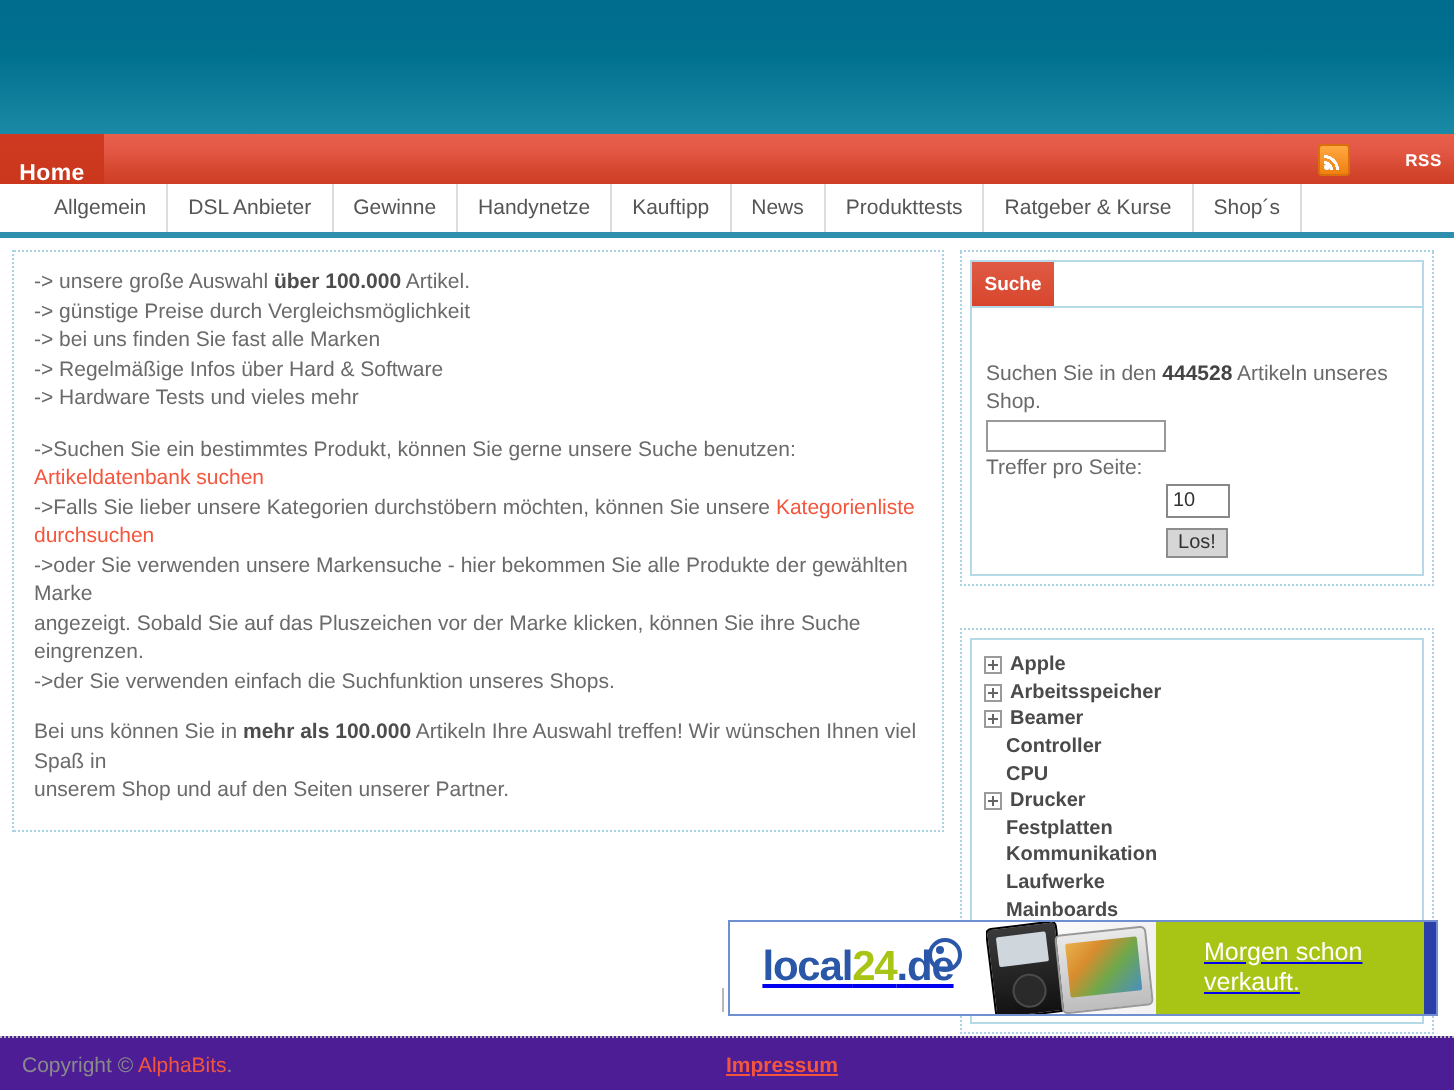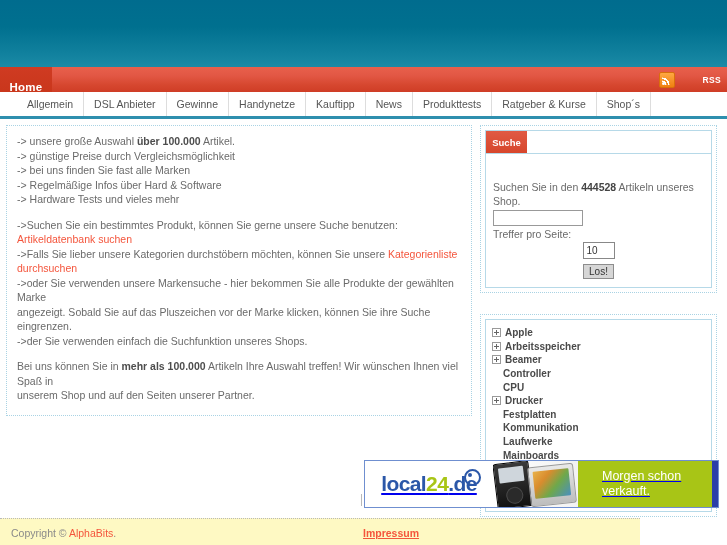--- a/index.html
+++ b/index.html
@@ -176,8 +176,8 @@
 
   
   .footer{
-    position:absolute;left:0;top:518px;width:640px;height:27px;
-    border-top:1px dotted #b9b9b9;background:#fef9c3;
+    position:absolute;left:0;top:518px;width:727px;height:27px;
+    border-top:1px dotted #b9b9b9;background:#4c1d95;
   }
   .footer-inner{position:relative;height:100%;}
   .footer-left{position:absolute;left:11px;top:8px;font-size:10.5px;color:#8a8a8a;}

